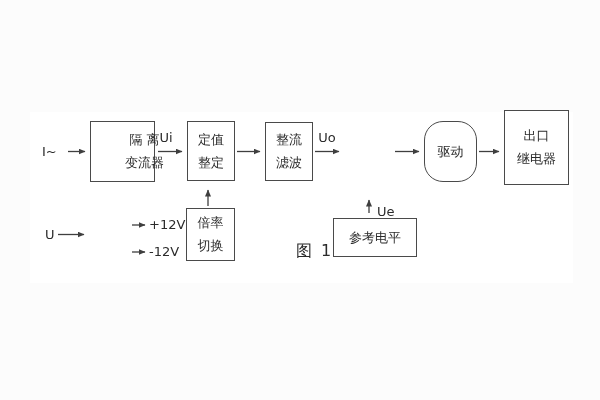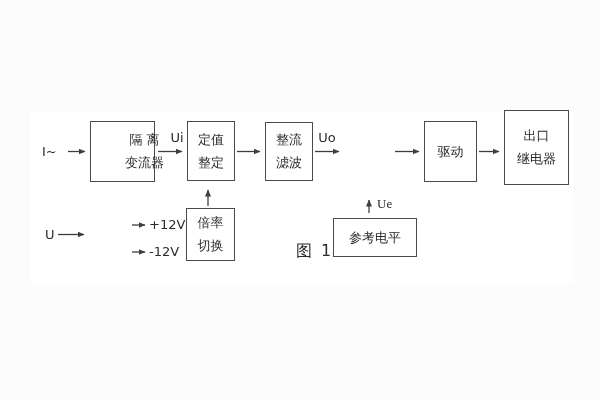--- a/index.html
+++ b/index.html
@@ -120,7 +120,7 @@
 
   <span class="lbl" style="left:42px; top:144px;">I~</span>
   <span class="lbl" style="left:45px; top:227px;">U</span>
-  <span class="lbl center" style="left:164px; top:130px; width:26px;">Ui</span>
+  <span class="lbl center" style="left:153px; top:130px; width:26px;">Ui</span>
   <span class="lbl center" style="left:314px; top:130px; width:26px;">Uo</span>
   <span class="lbl" style="left:377px; top:196px;font-family:Liberation Serif, serif;">Ue</span>
   <span class="lbl" style="left:149px; top:217px;">+12V</span>

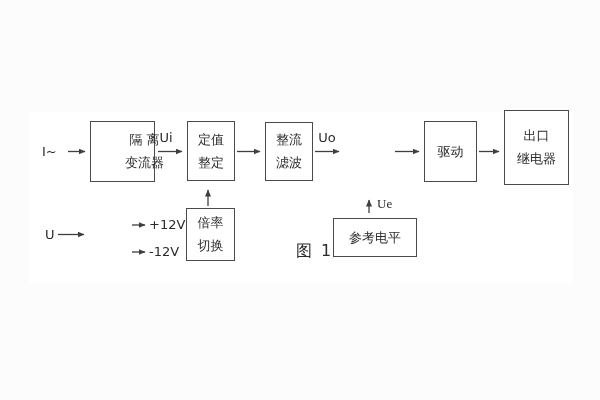--- a/index.html
+++ b/index.html
@@ -99,7 +99,7 @@
   </div>
 
 
-  <div class="block" style="left:424px; top:121px; width:53px; height:61px;">
+  <div class="block" style="left:424px; top:121px; width:53px; height:61px;border-radius:19px;">
     <span>驱动</span>
   </div>
 

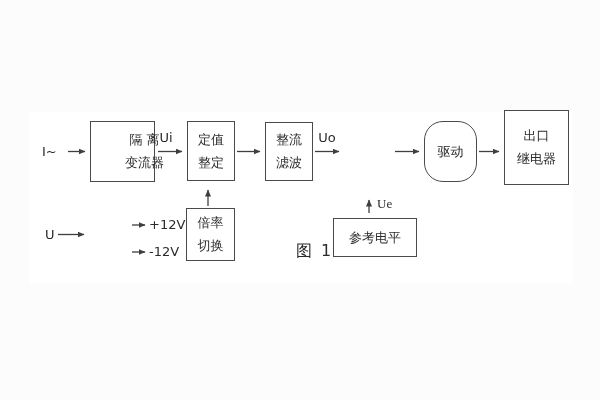--- a/index.html
+++ b/index.html
@@ -122,7 +122,7 @@
   <span class="lbl" style="left:45px; top:227px;">U</span>
   <span class="lbl center" style="left:153px; top:130px; width:26px;">Ui</span>
   <span class="lbl center" style="left:314px; top:130px; width:26px;">Uo</span>
-  <span class="lbl" style="left:377px; top:196px;font-family:Liberation Serif, serif;">Ue</span>
+  <span class="lbl" style="left:377px; top:204px;">Ue</span>
   <span class="lbl" style="left:149px; top:217px;">+12V</span>
   <span class="lbl" style="left:149px; top:244px;">-12V</span>
 

